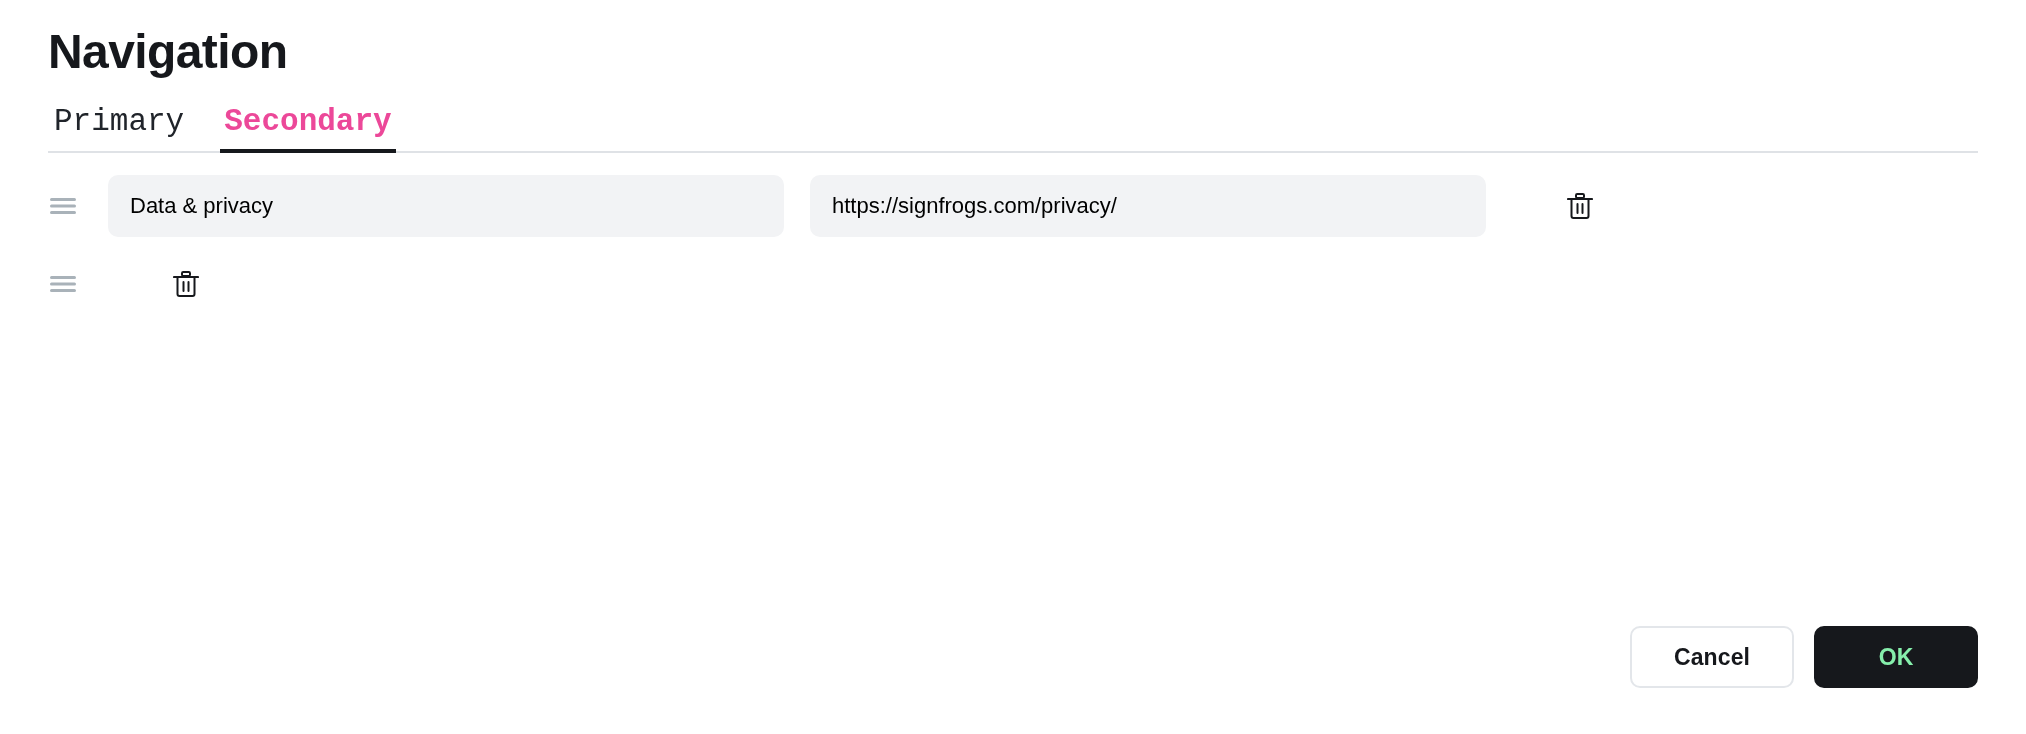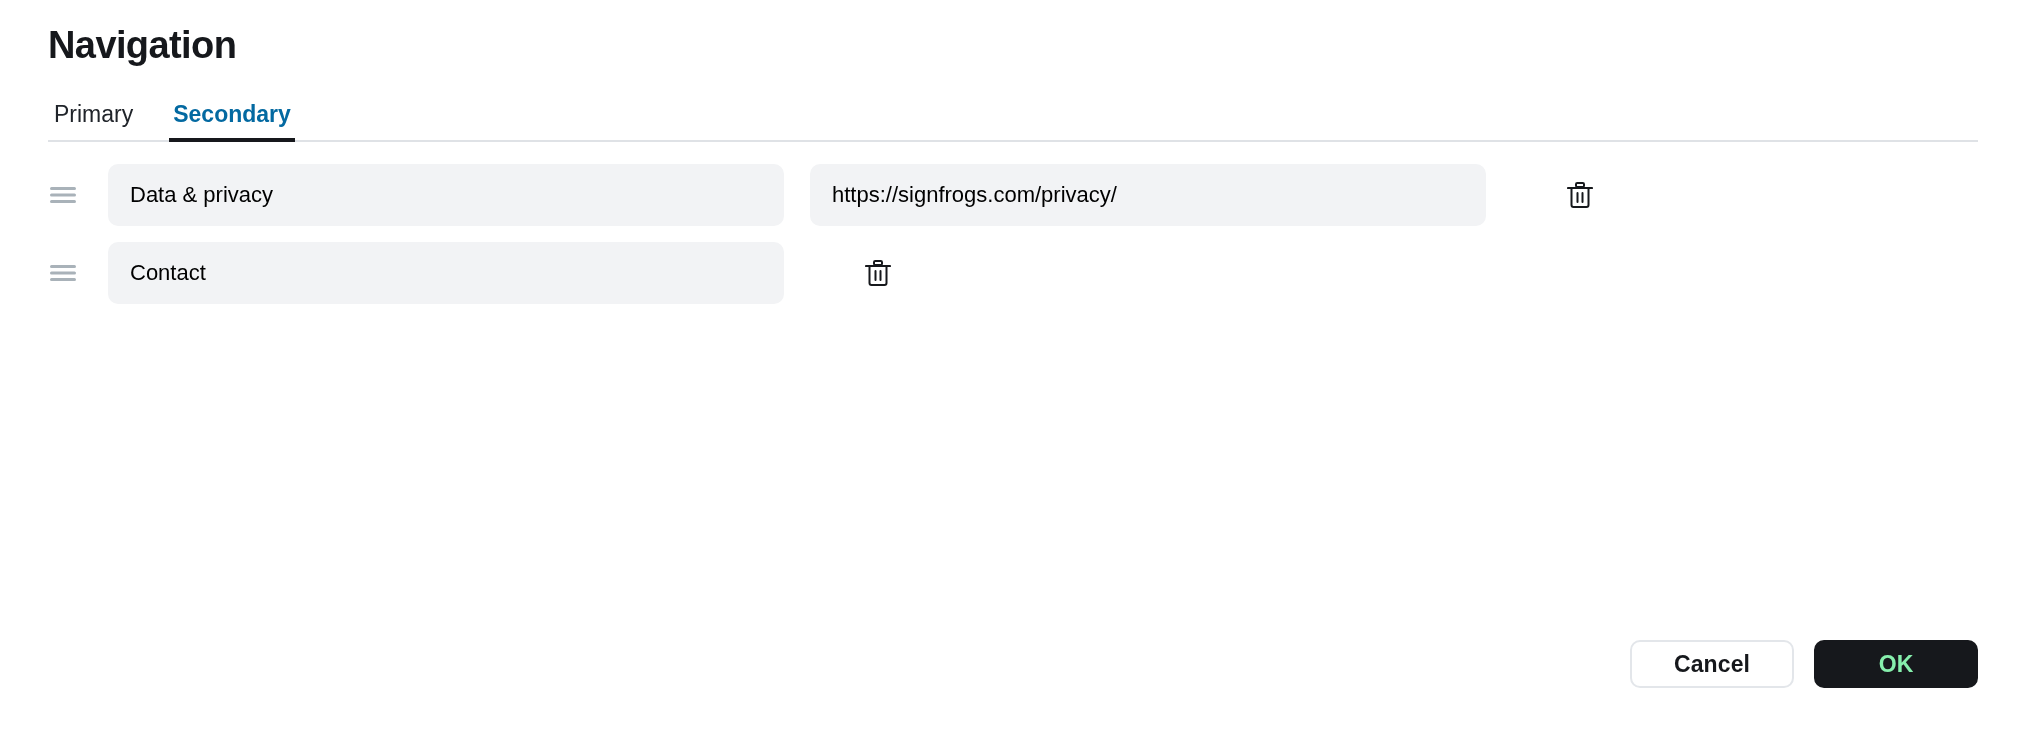--- a/index.html
+++ b/index.html
@@ -26,7 +26,7 @@
 
   
   .page-title {
-    font-size: 38px;
+    font-size: 48px;
     font-weight: 700;
     letter-spacing: -0.6px;
     color: #16181c;

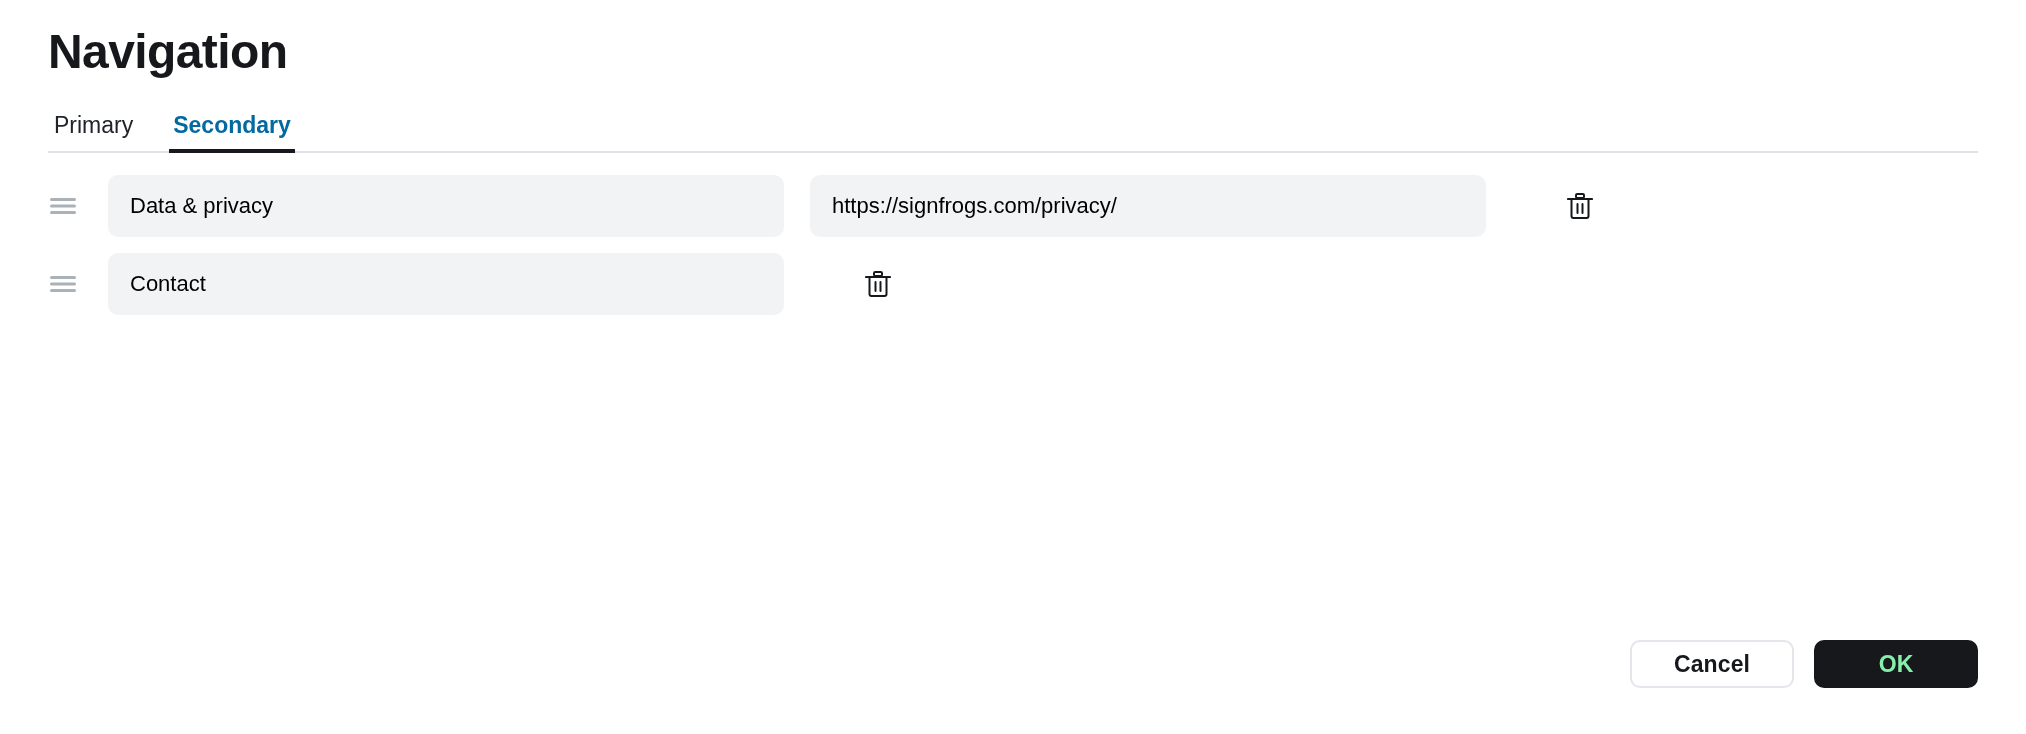--- a/index.html
+++ b/index.html
@@ -47,14 +47,14 @@
   }
   .tab {
     position: relative;
-    font-size: 23px;
+    font-size: 31px;
     line-height: 1;
     color: #20242a;
     padding: 0 4px 14px 4px;
     cursor: pointer;
     background: none;
     border: none;
-    font-family: Liberation Sans, sans-serif;
+    font-family: Liberation Mono, monospace;
     white-space: nowrap;
   }
   .tab.active {

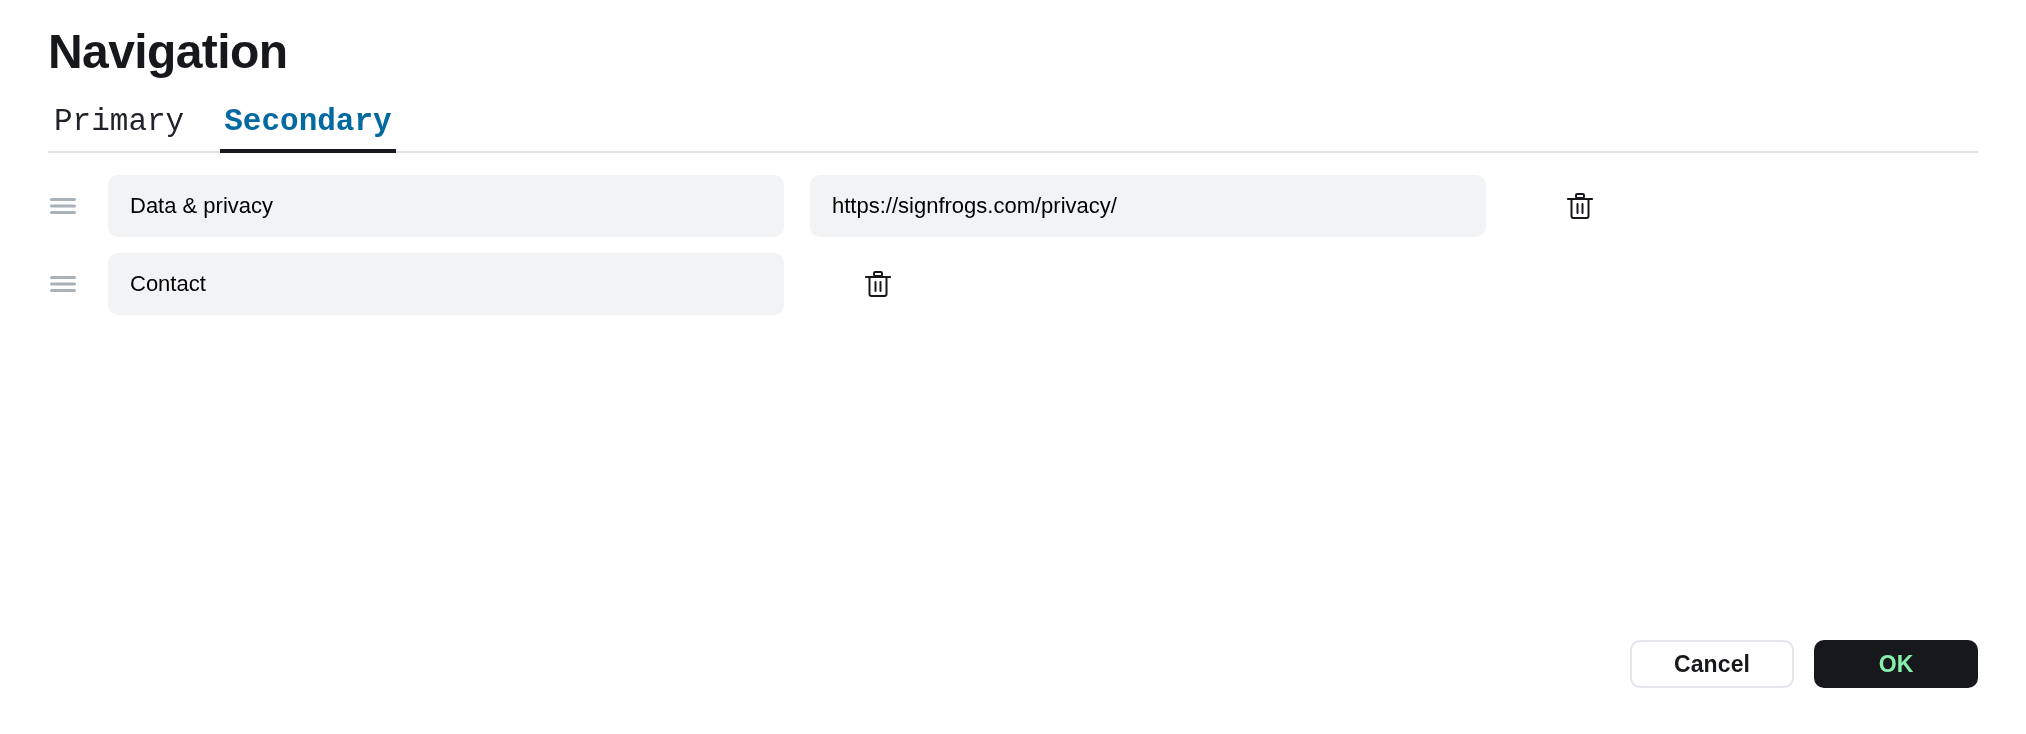--- a/index.html
+++ b/index.html
@@ -59,7 +59,7 @@
   }
   .tab.active {
     font-weight: 700;
-    color: #0369a1;
+    color: #ec4899;
   }
   .tab.active::after {
     content: "";

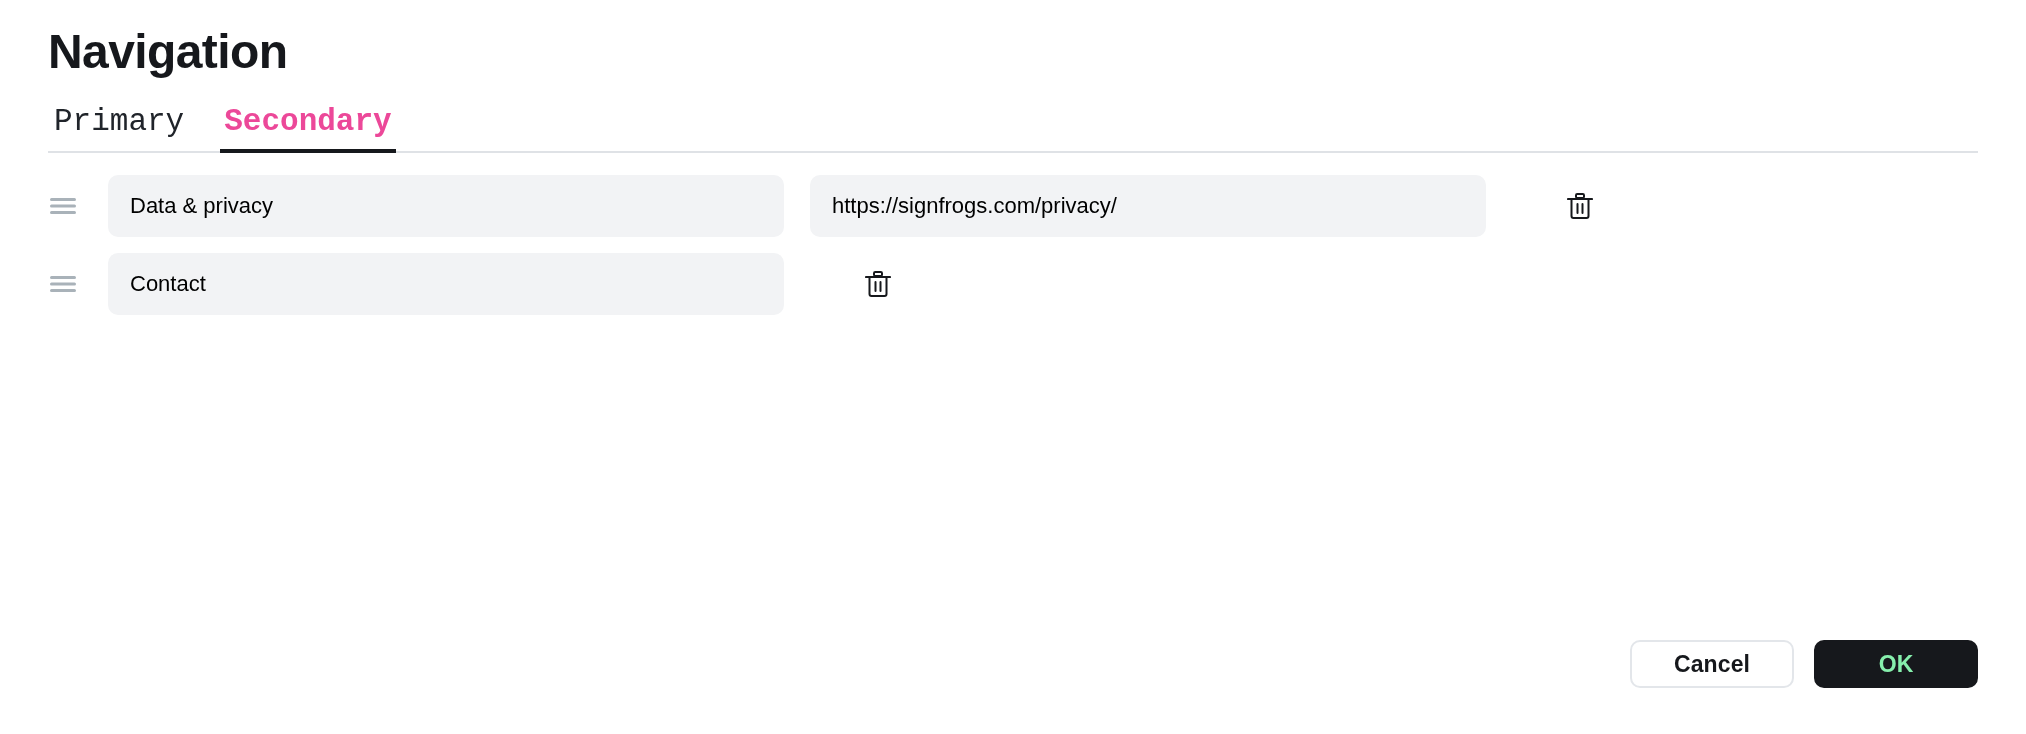--- a/index.html
+++ b/index.html
@@ -229,7 +229,6 @@
           <rect x="0" y="14" width="26" height="3" rx="1.5" fill="#A9B2B9"></rect>
         </svg>
       </span>
-      <input class="field field-label" type="text" value="Contact" style="">
       <span class="row-action">
         <button class="trash-btn">
           <svg width="26" height="28" viewBox="0 0 26 28" aria-hidden="true">

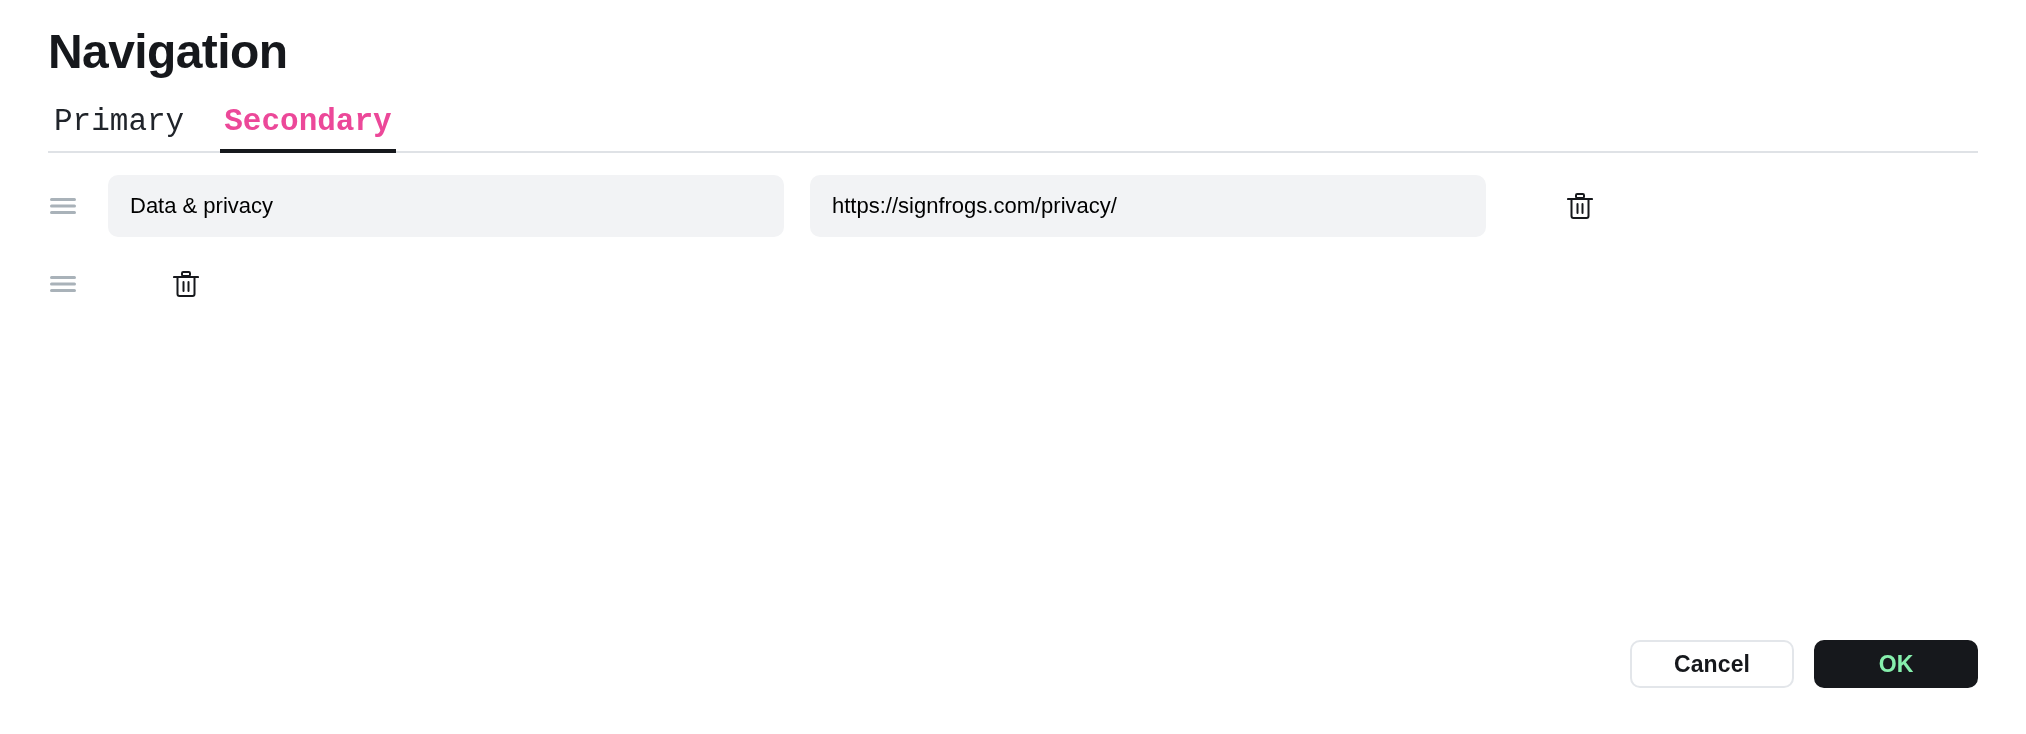--- a/index.html
+++ b/index.html
@@ -166,7 +166,7 @@
     font-size: 23px;
     font-weight: 700;
     border-radius: 10px;
-    height: 48px;
+    height: 62px;
     padding: 0 34px;
     cursor: pointer;
     letter-spacing: 0.1px;

